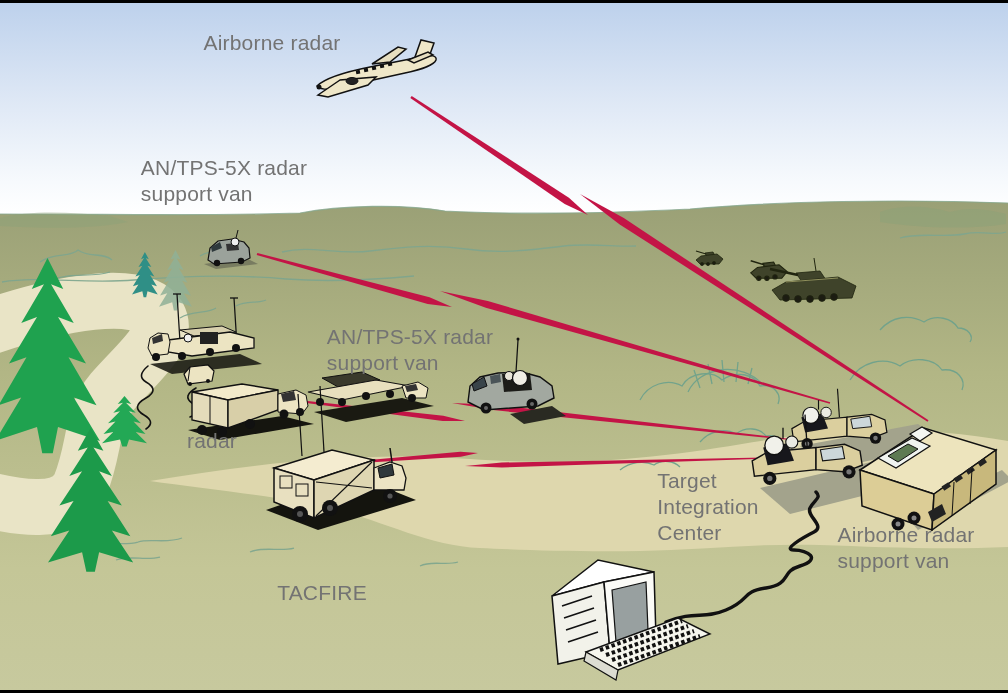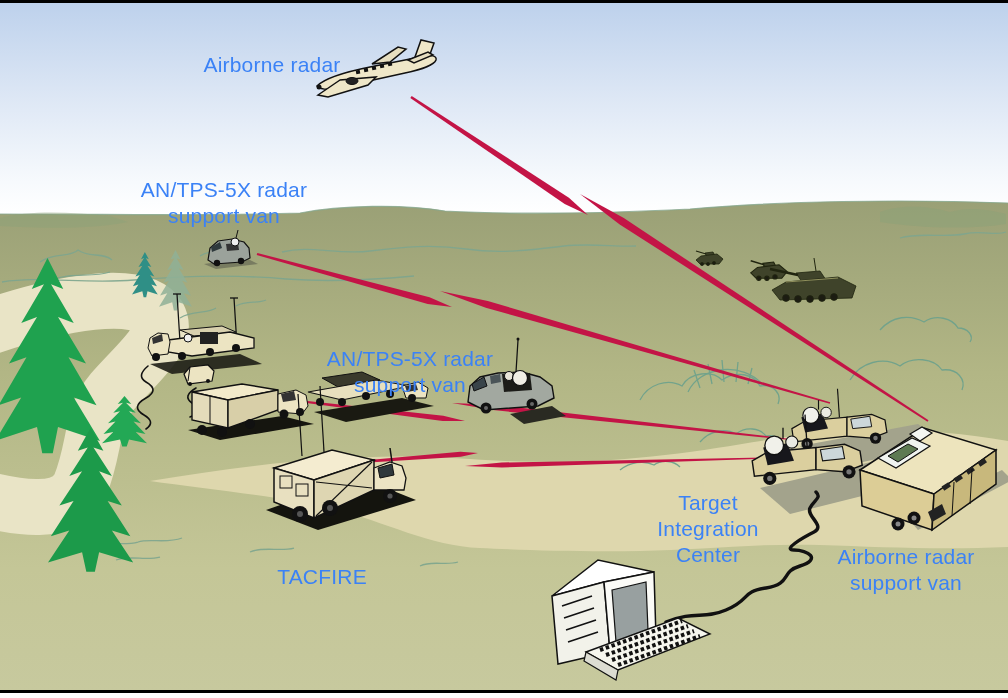--- a/index.html
+++ b/index.html
@@ -10,8 +10,8 @@
   #scene{position:absolute;left:0;top:0;}
   .lbl{
     position:absolute;transform:translateX(-50%);
-    text-align:center;color:#3b82f6;font-size:21px;line-height:26px;
-    white-space:nowrap;letter-spacing:.2px;margin-top:22px;
+    color:#737373;font-size:21px;line-height:26px;
+    white-space:nowrap;letter-spacing:.2px;
   }
 </style>
 </head>

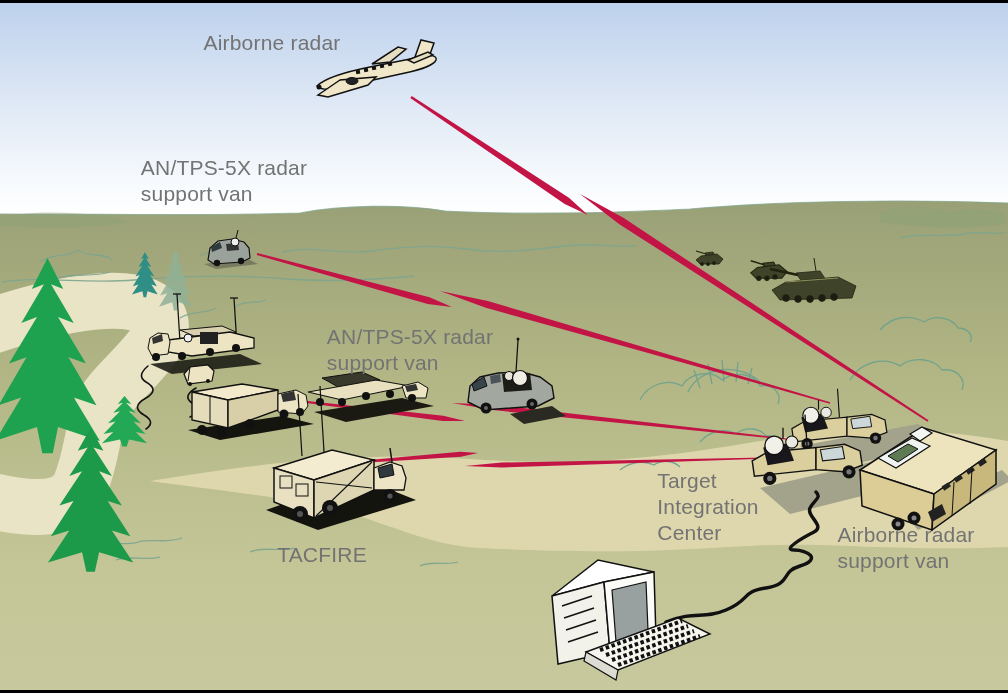--- a/index.html
+++ b/index.html
@@ -334,6 +334,7 @@
   <div>support van</div>
 </div>
 <div class="lbl" style="left:212px;top:428px;">
+  <div>radar</div>
 </div>
 <div class="lbl" style="left:322px;top:542px;">
   <div>TACFIRE</div>

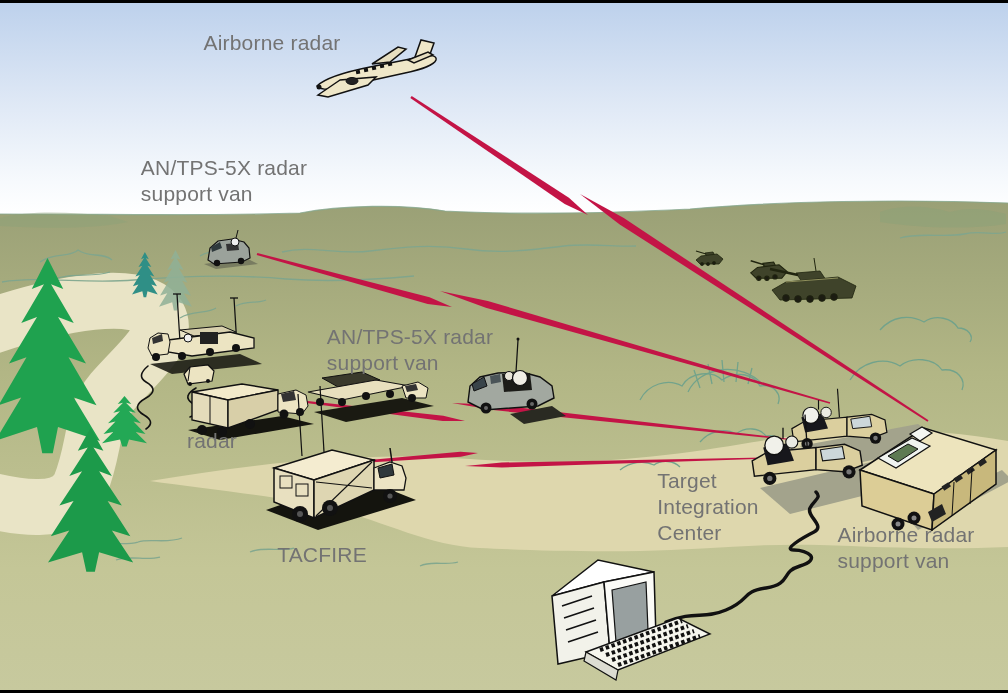--- a/index.html
+++ b/index.html
@@ -336,7 +336,7 @@
 <div class="lbl" style="left:212px;top:428px;">
   <div>radar</div>
 </div>
-<div class="lbl" style="left:322px;top:542px;">
+<div class="lbl" style="left:322px;top:580px;">
   <div>TACFIRE</div>
 </div>
 <div class="lbl" style="left:708px;top:468px;">

